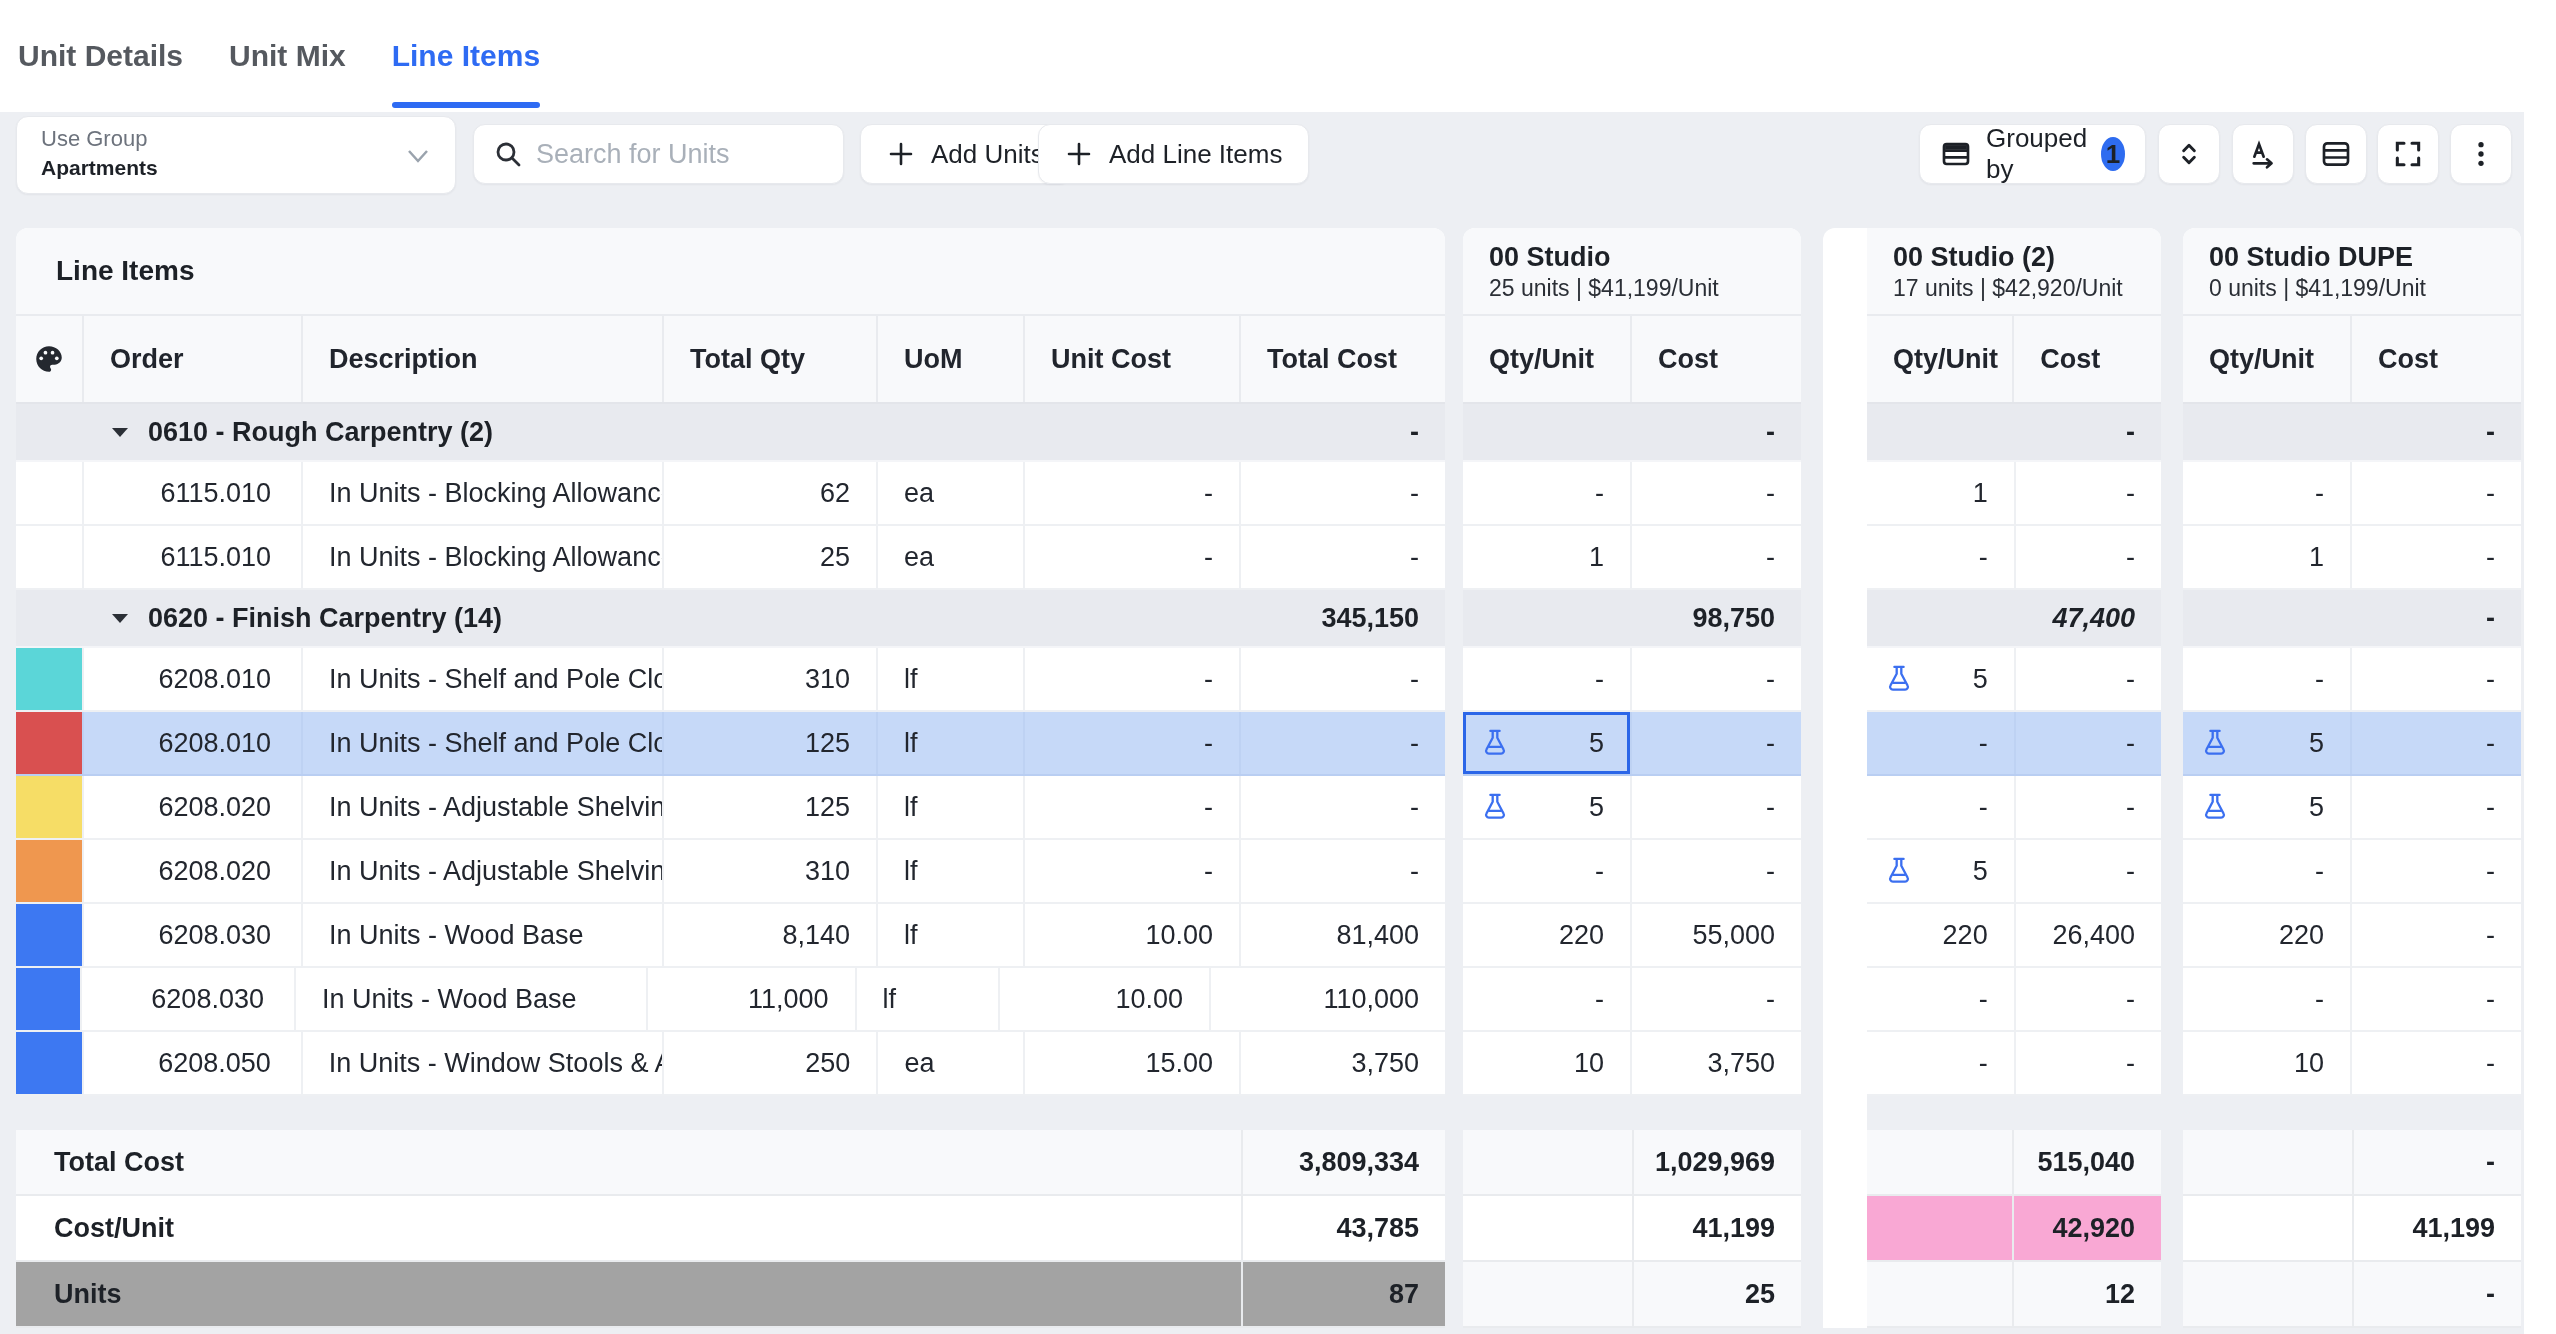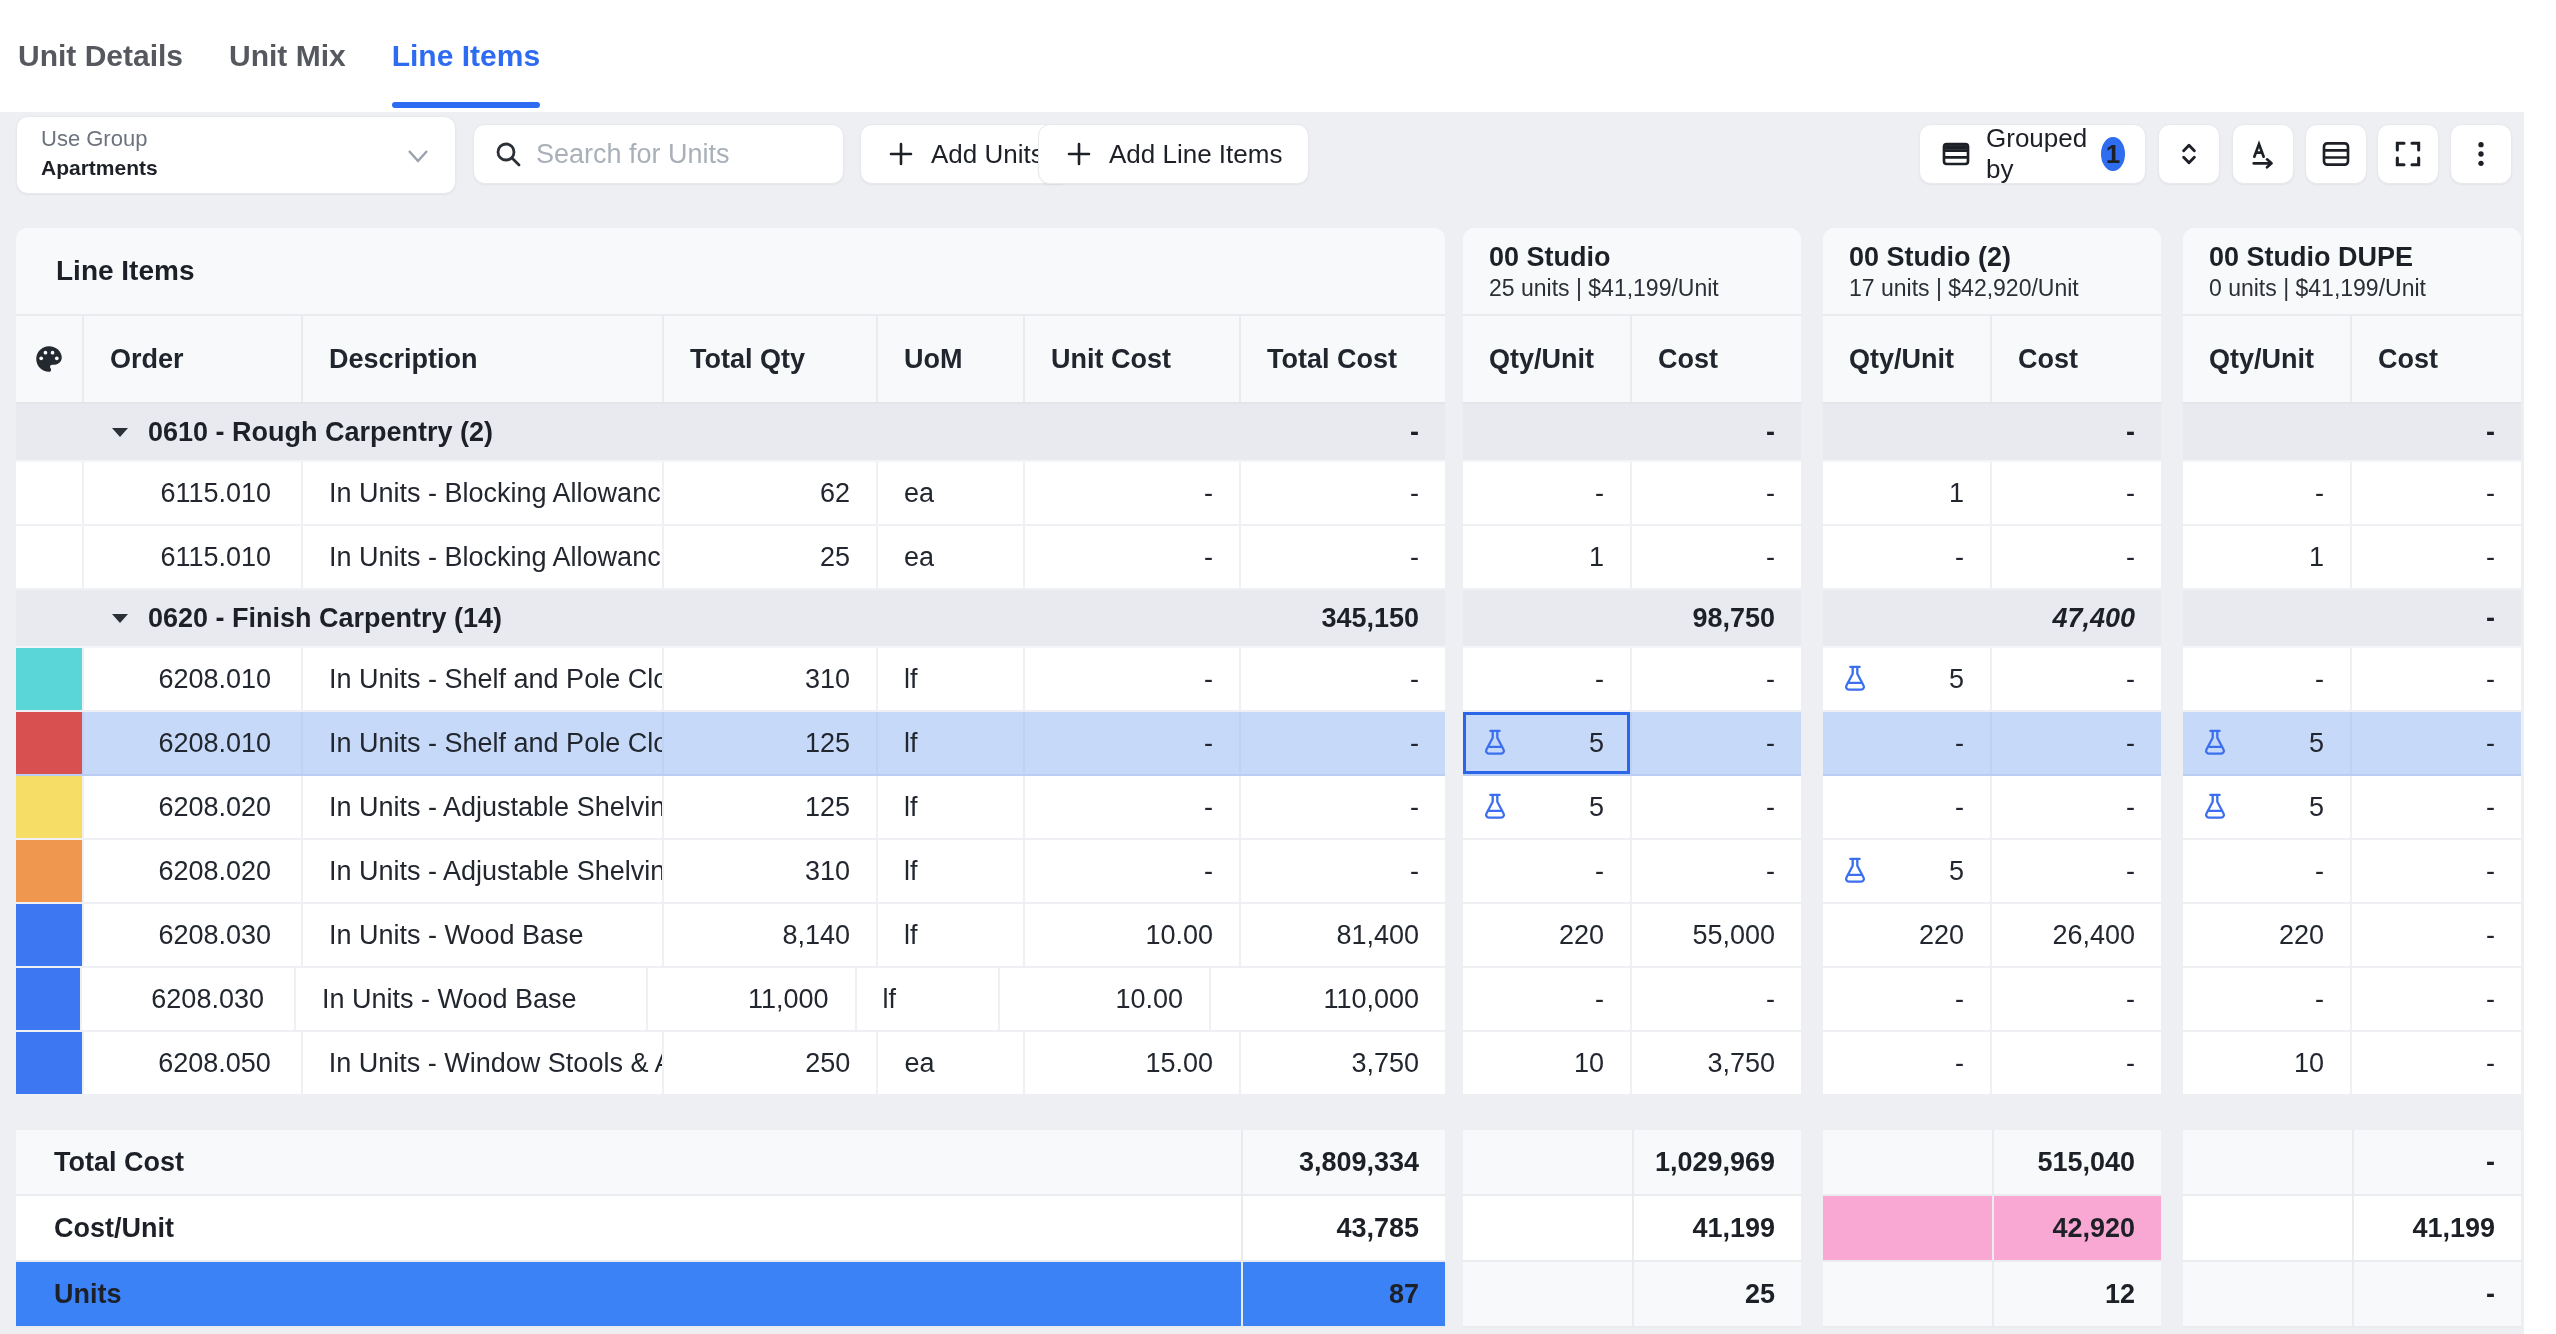--- a/index.html
+++ b/index.html
@@ -419,7 +419,7 @@
           <div class="fcell-r fval">25</div>
         </div>
       </div>
-      <div class="panel" style="left: 1823px; width: 338px;">
+      <div class="panel" style="left: 1823px; width: 338px; padding-left: 44px;">
         <div class="band">
           <div class="uname">00 Studio (2)</div>
           <div class="usub">17 units | $42,920/Unit</div>

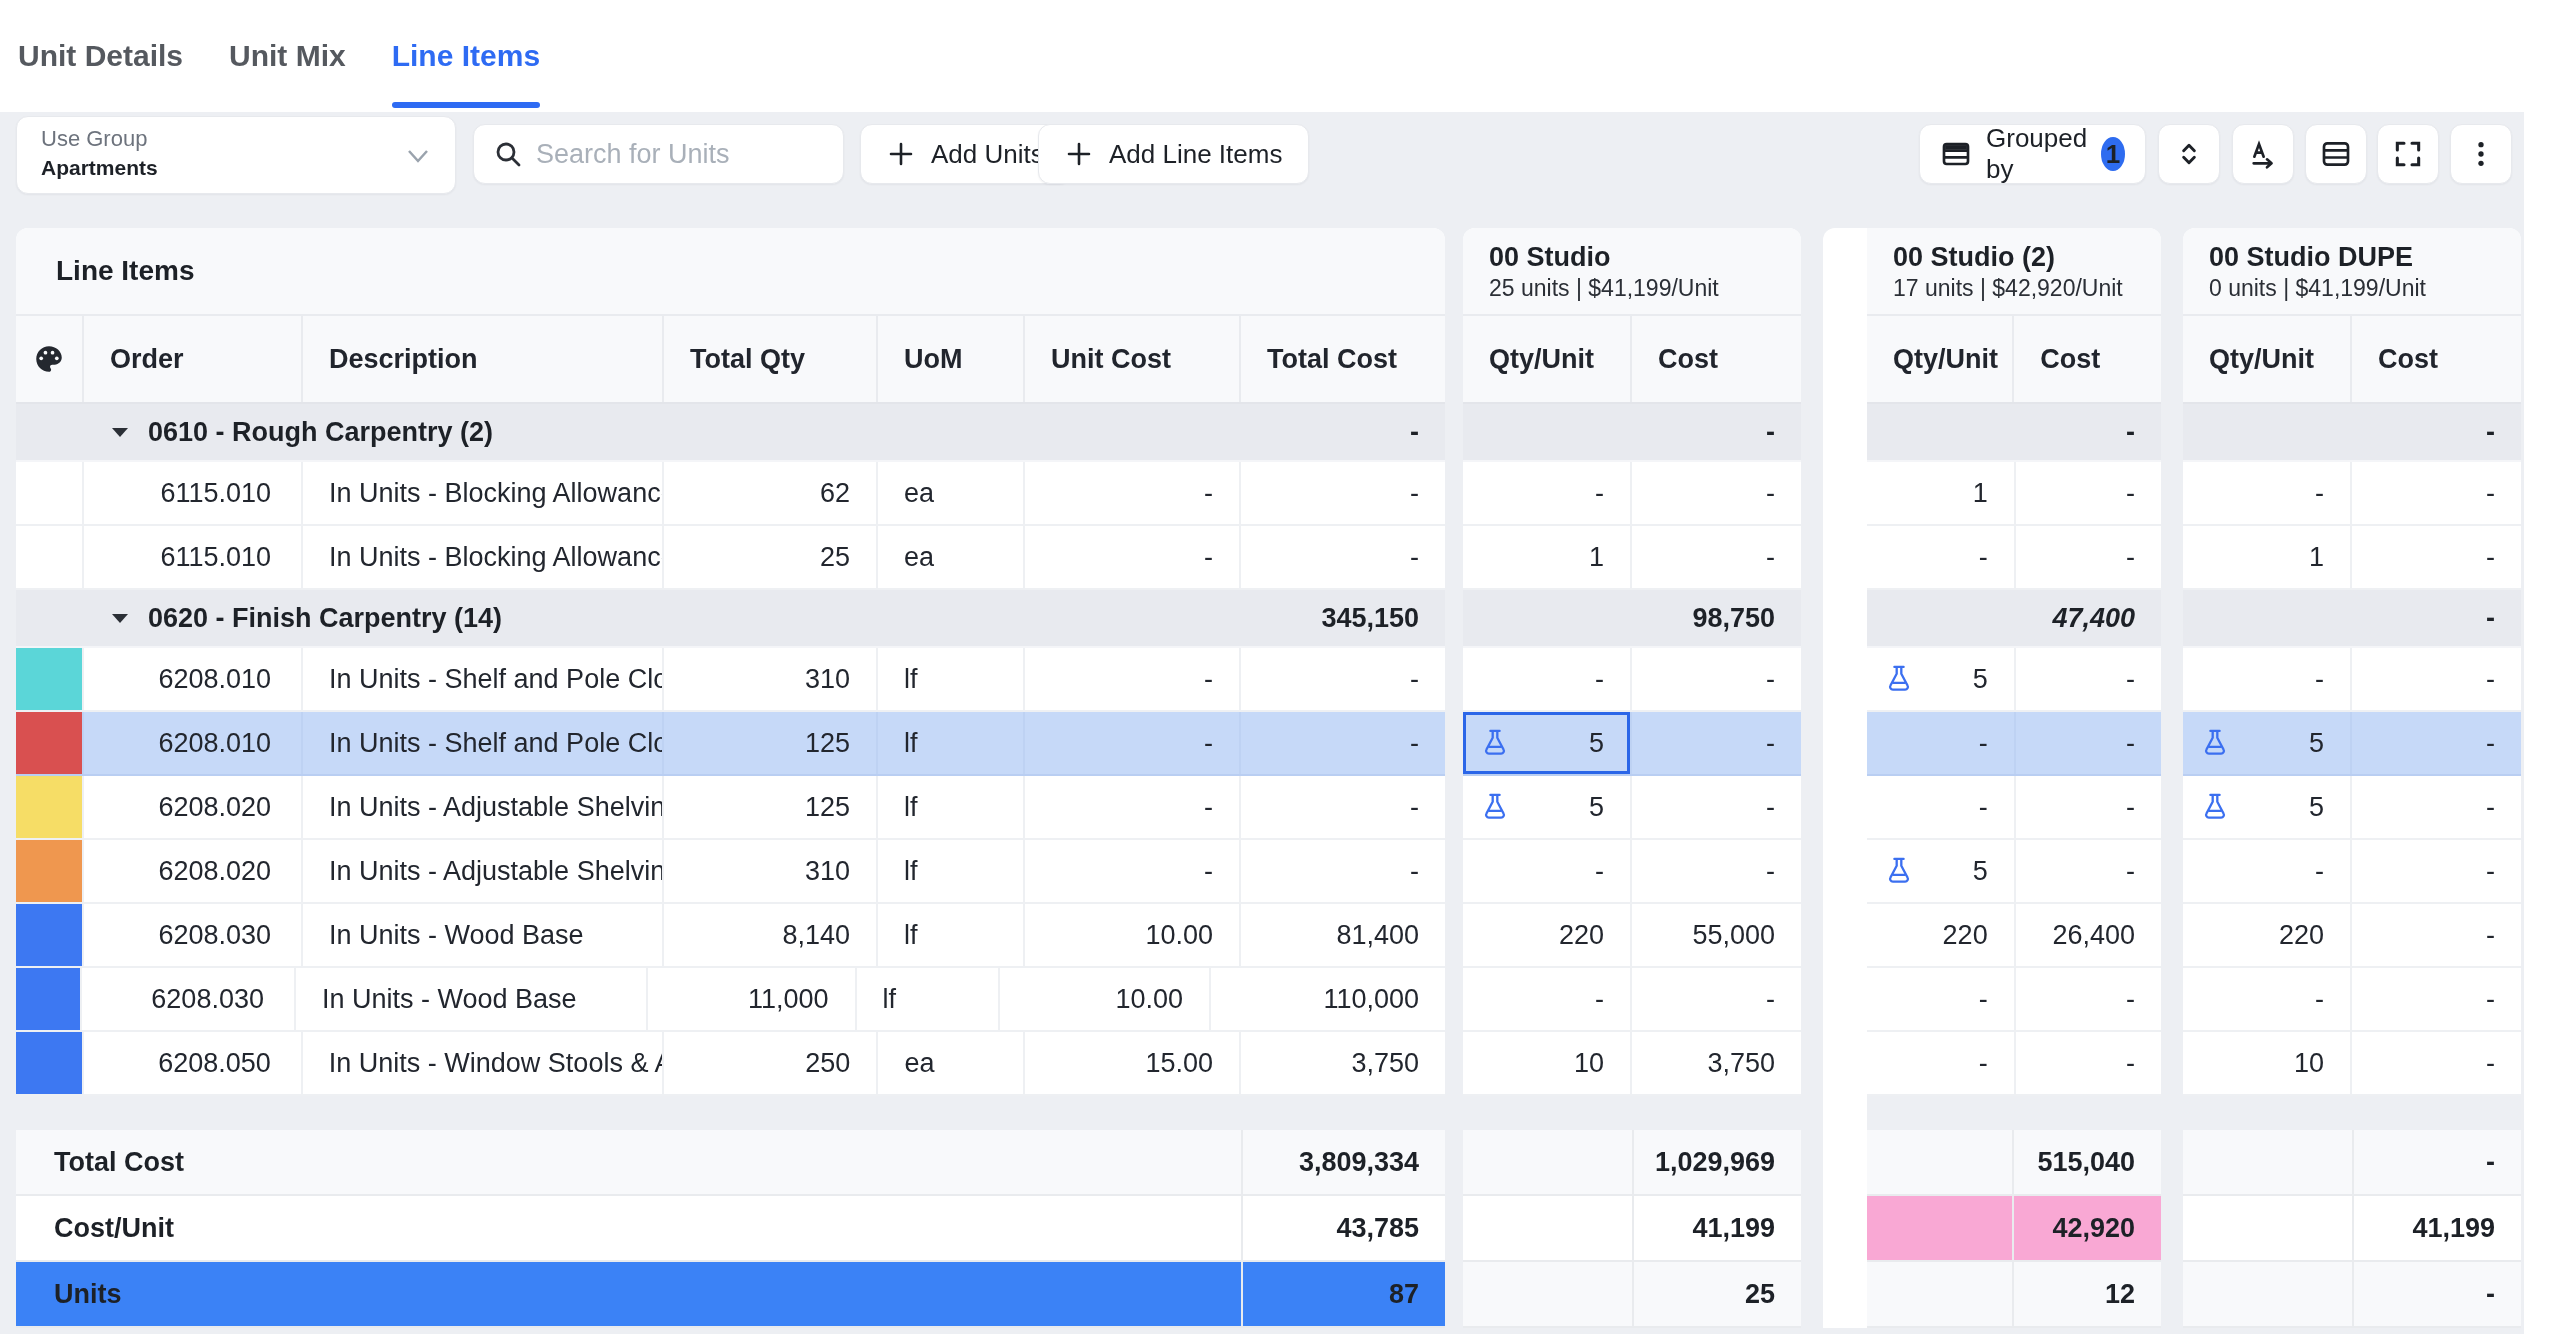--- a/index.html
+++ b/index.html
@@ -319,7 +319,7 @@
           <div class="flabel">Cost/Unit</div>
           <div class="fval" style="width: 204px; border-left: 2px solid rgb(233, 235, 238); height: 100%; display: flex; align-items: center; justify-content: flex-end;">43,785</div>
         </div>
-        <div class="frow" style="background: #3b82f6; align-items: center;">
+        <div class="frow" style="background: #a3a3a3; align-items: center;">
           <div class="flabel">Units</div>
           <div class="fval" style="width: 204px; border-left: 2px solid rgb(233, 235, 238); height: 100%; display: flex; align-items: center; justify-content: flex-end;">87</div>
         </div>

